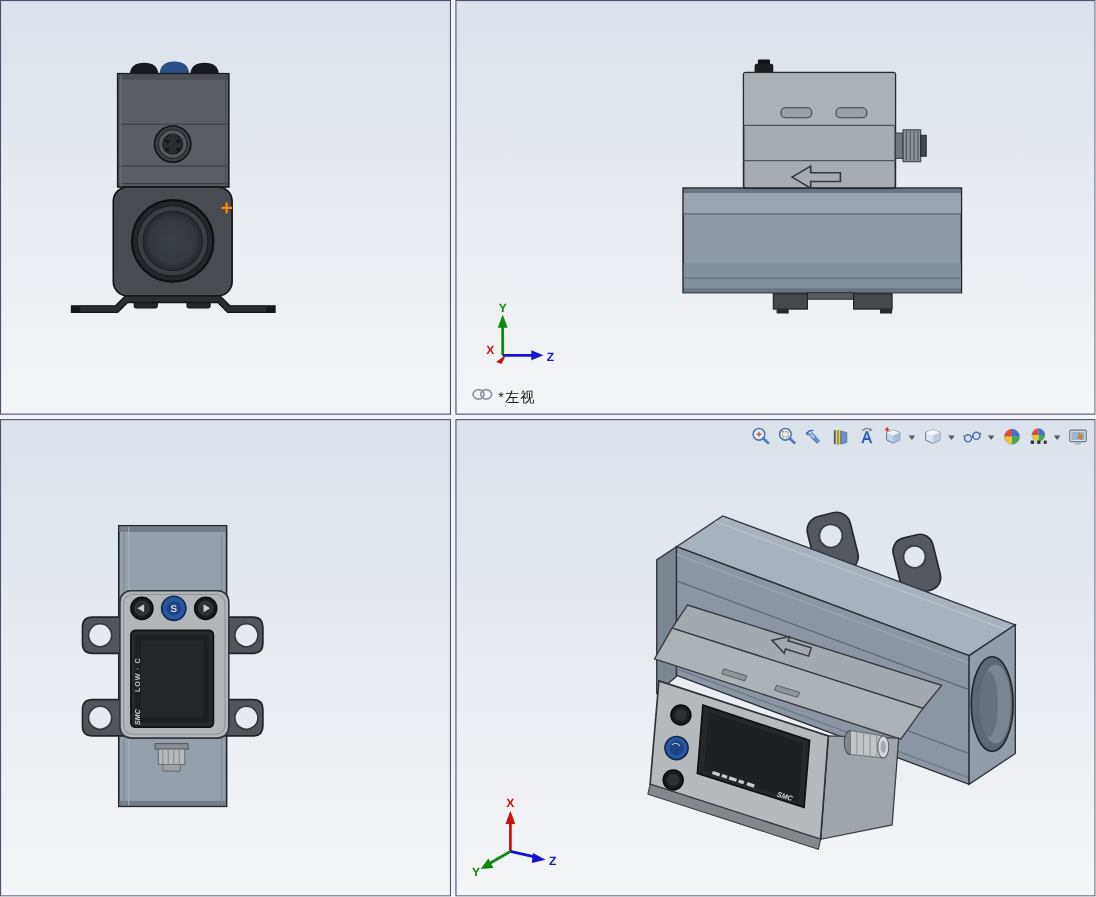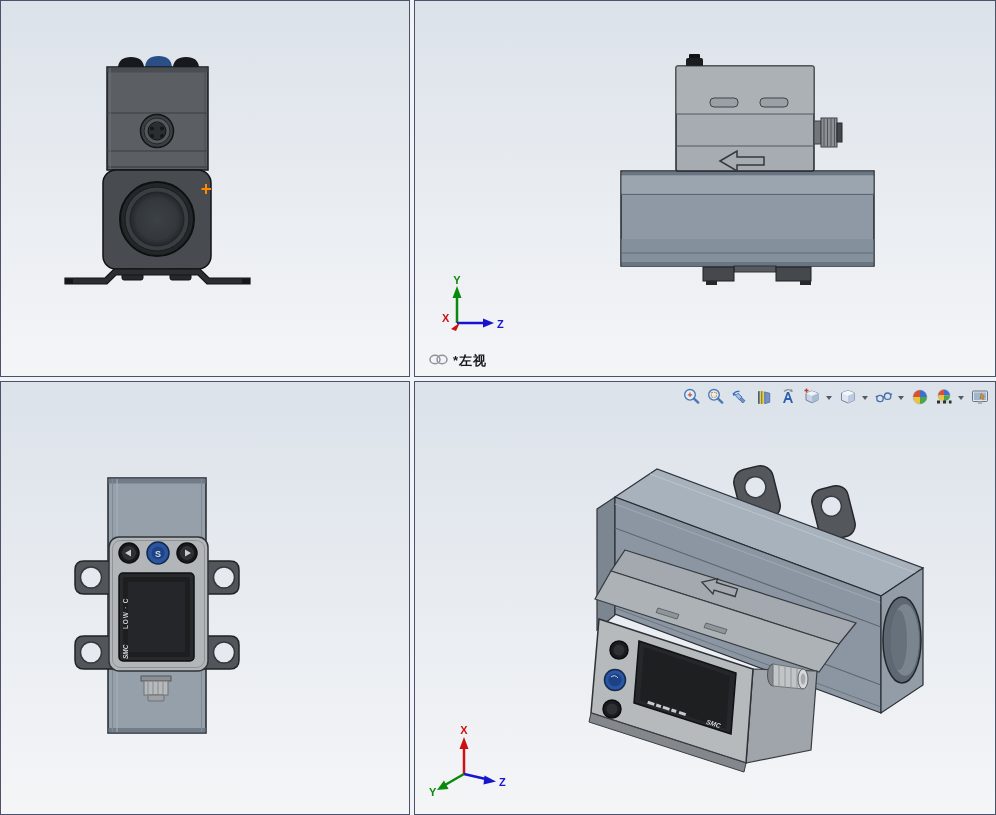--- a/index.html
+++ b/index.html
@@ -15,7 +15,7 @@
   #split-h{left:0;top:377px;width:996px;height:4px}
   svg.canvas{position:absolute;left:0;top:0;display:block}
   .view-label{position:absolute;left:14px;top:351px;display:flex;align-items:center;gap:5px}
-  .view-label .lbl{font-size:13px;font-weight:bold;color:#17181c;letter-spacing:1px}
+  .view-label .lbl{font-size:13px;font-weight:normal;color:#17181c;letter-spacing:1px}
   .hud{position:absolute;top:2px;right:5px;display:flex;align-items:center;gap:3px;height:26px;z-index:5}
   .tb-btn{width:21px;height:21px;display:inline-flex;align-items:center;justify-content:center;border-radius:3px;cursor:default}
   .tb-btn svg{width:20px;height:20px}

